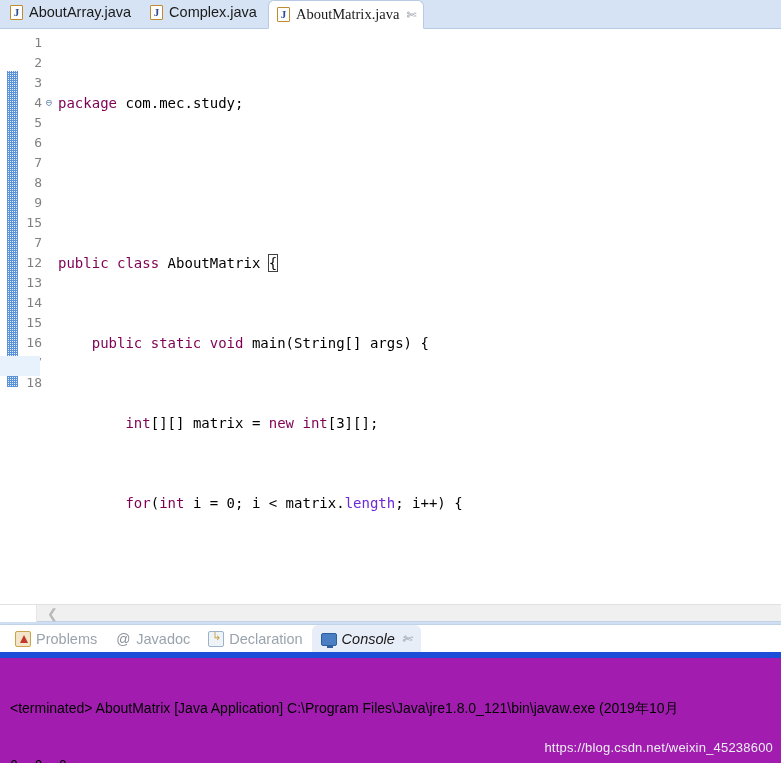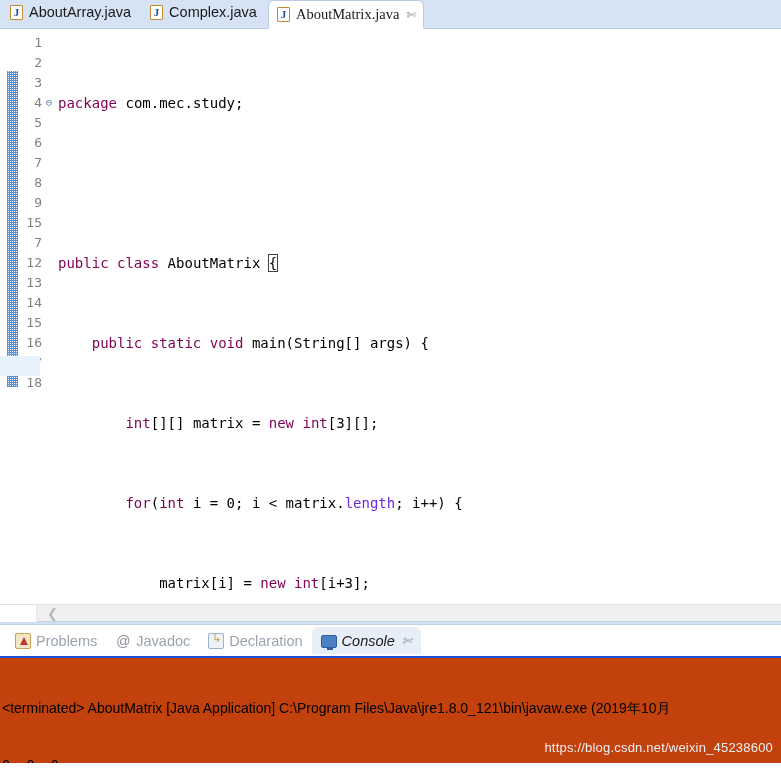--- a/index.html
+++ b/index.html
@@ -333,7 +333,6 @@
       
       <div class="cline"><span class="plain">        </span><span class="kw">for</span><span class="plain">(</span><span class="kw">int</span><span class="plain"> i = 0; i &lt; matrix.</span><span class="fld">length</span><span class="plain">; i++) {</span></div>
       
-      <div class="cline"><span class="plain">            matrix[i] = </span><span class="kw">new int</span><span class="plain">[i+3];</span></div>
       
       
       

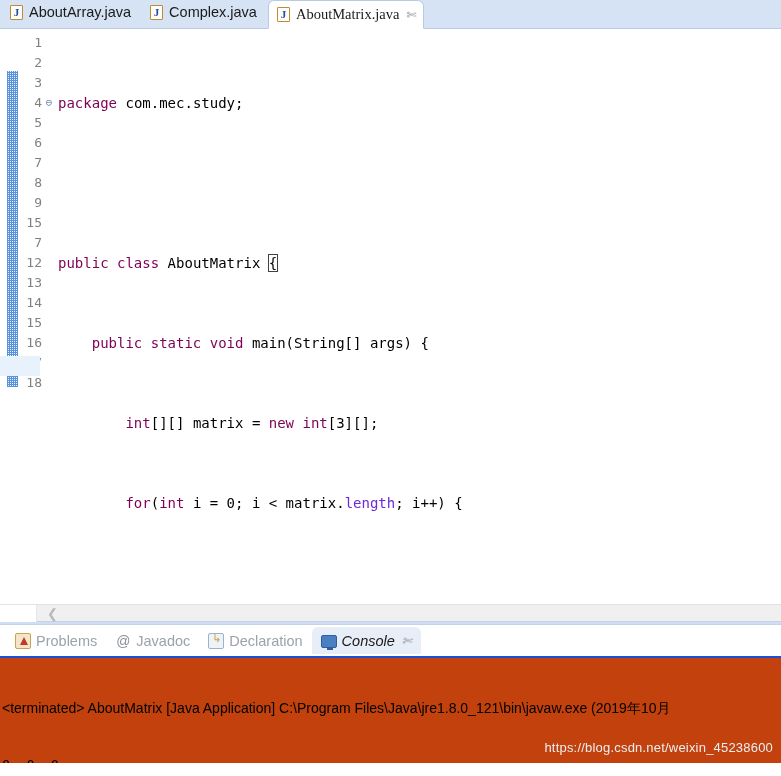--- a/index.html
+++ b/index.html
@@ -195,7 +195,7 @@
     display: flex;
     align-items: center;
     padding-left: 6px;
-    border-bottom: 2px solid #1d4ed8;
+    border-bottom: 6px solid #1d4ed8;
   }
   .vtab {
     display: flex; align-items: center;

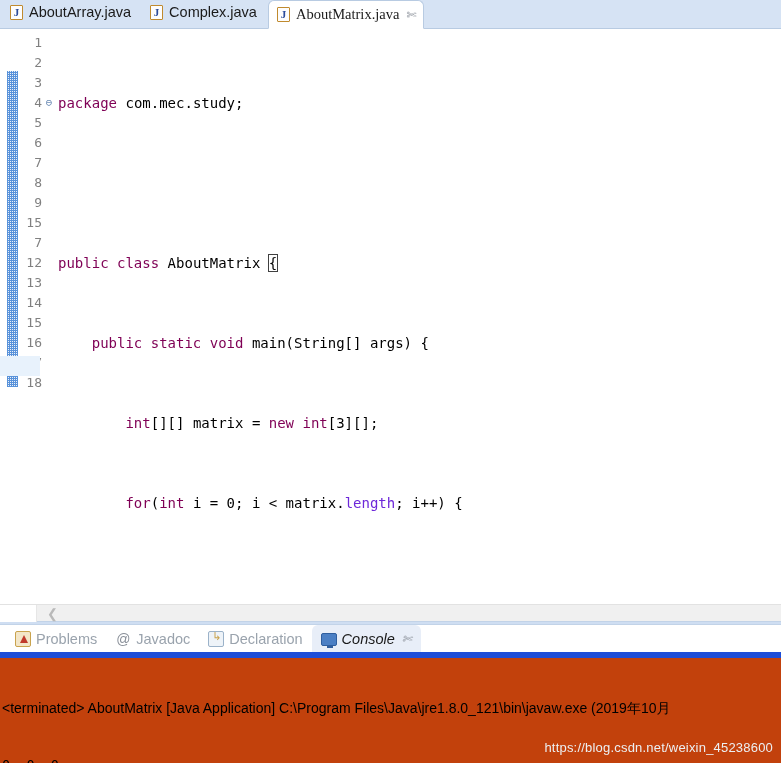--- a/index.html
+++ b/index.html
@@ -239,8 +239,8 @@
   .console {
     position: relative;
     height: 105px;
-    background: #c2410c;
-    padding: 3px 0 0 2px;
+    background: #a21caf;
+    padding: 3px 0 0 10px;
     font-family: "DejaVu Sans Mono", monospace;
     font-size: 13.5px;
     line-height: 19px;

